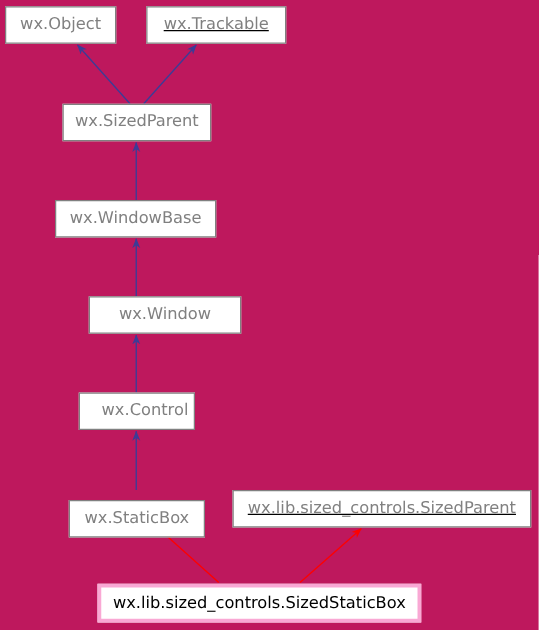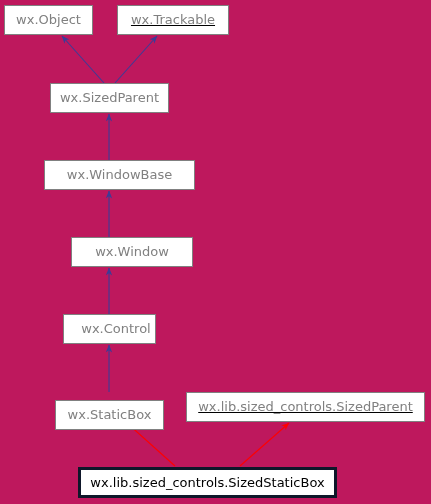--- a/index.html
+++ b/index.html
@@ -85,7 +85,7 @@
       <div class="node" style="left: 50px; top: 83px; width: 119px; height: 30px;">
         <span class="node-label">wx.SizedParent</span>
       </div>
-      <div class="node" style="left: 44px; top: 160px; width: 151px; height: 30px;">
+      <div class="node" style="left: 44px; top: 160px; width: 129px; height: 30px;">
         <span class="node-label">wx.WindowBase</span>
       </div>
       <div class="node" style="left: 60px; top: 237px; width: 122px; height: 30px; margin-left: 11px;">

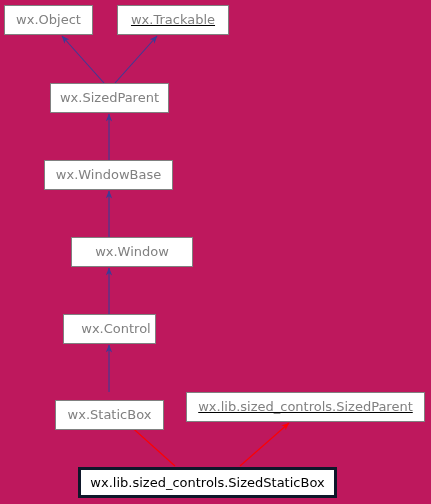--- a/index.html
+++ b/index.html
@@ -43,7 +43,7 @@
     letter-spacing: 0px;
   }
   .node.current {
-    border: 3px solid #0f172a;
+    border: 3px solid #f9a8d4;
   }
   .node.current .node-label {
     color: #000000;

